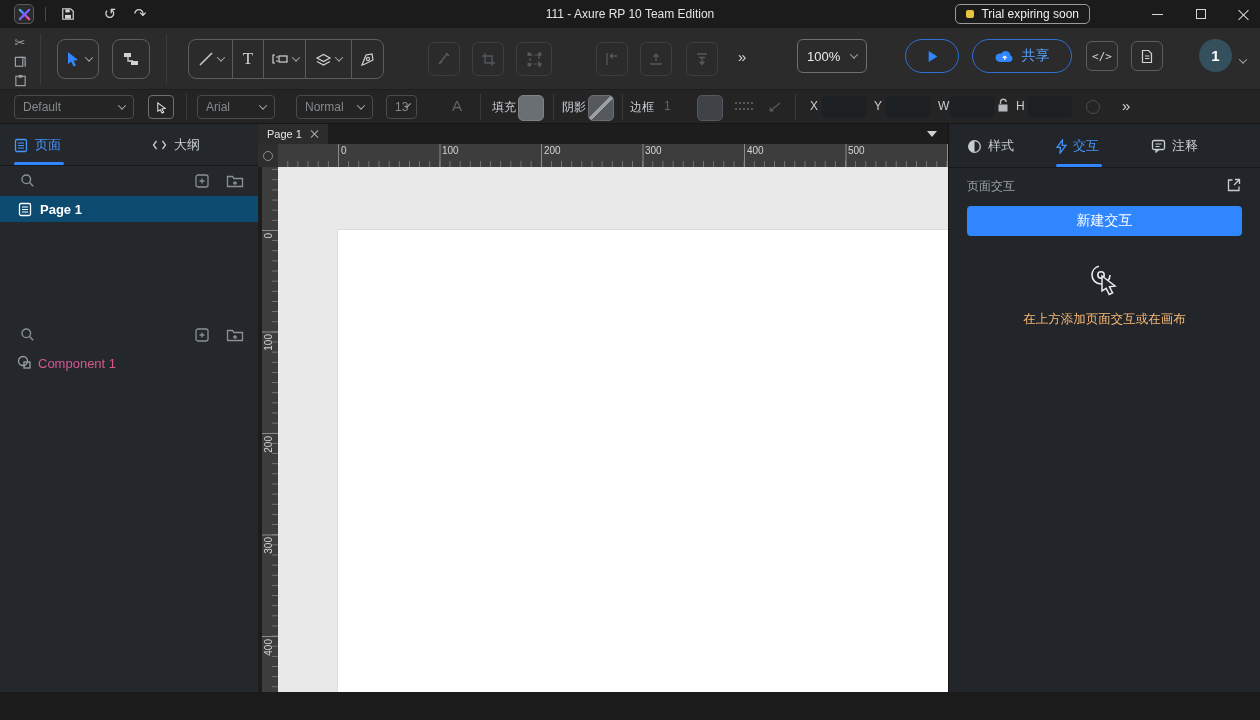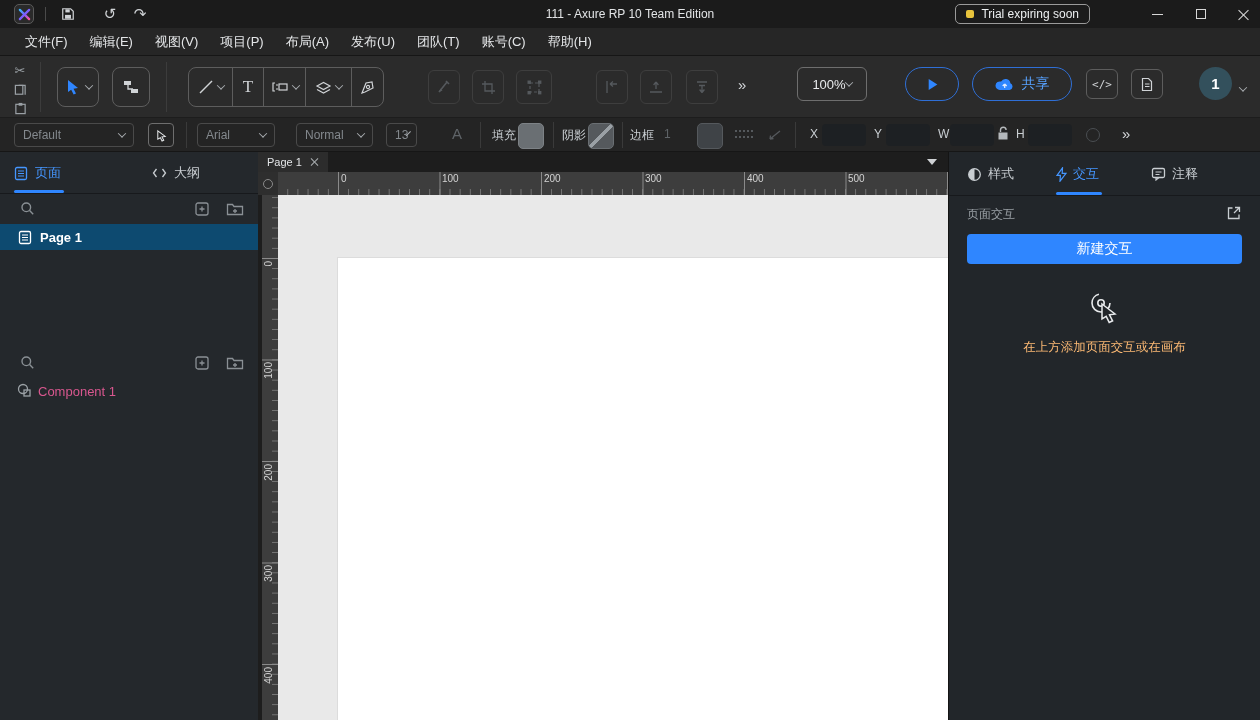--- a/index.html
+++ b/index.html
@@ -165,17 +165,6 @@
       </div>
   </div>
 
-  <div class="menubar">
-    <div class="menu-item">文件(F)</div>
-    <div class="menu-item">编辑(E)</div>
-    <div class="menu-item">视图(V)</div>
-    <div class="menu-item">项目(P)</div>
-    <div class="menu-item">布局(A)</div>
-    <div class="menu-item">发布(U)</div>
-    <div class="menu-item">团队(T)</div>
-    <div class="menu-item">账号(C)</div>
-    <div class="menu-item">帮助(H)</div>
-  </div>
 
   <div class="toolbar1">
     <div class="clip-ic" style="top:6px">

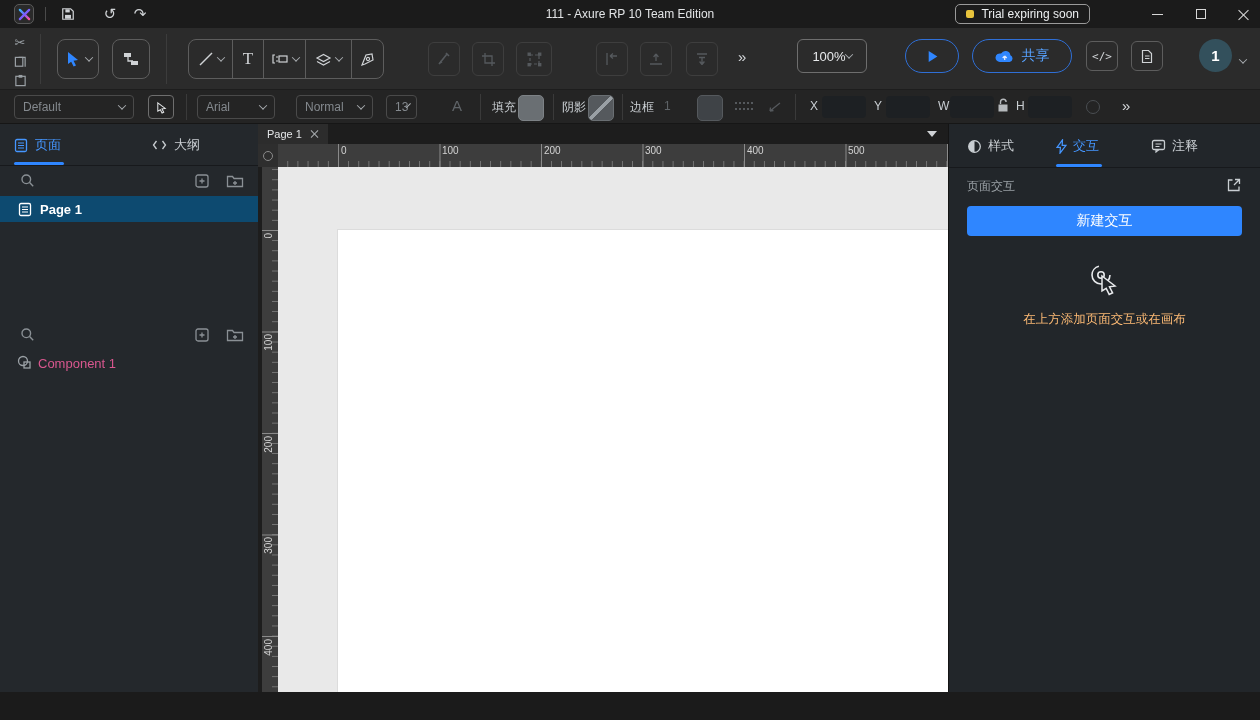--- a/index.html
+++ b/index.html
@@ -39,7 +39,7 @@
   .gcell:last-child { border-right:none; }
   .chev { display:inline-block; width:6px; height:6px; border-right:1.4px solid #a7abaf; border-bottom:1.4px solid #a7abaf; transform:rotate(45deg) translate(-1px,-1px); }
   .overflow-g { position:absolute; font-size:15px; color:#d4d7da; letter-spacing:1px; }
-  .zoom-sel { position:absolute; left:797px; top:11px; width:70px; height:34px; border:1px solid #6e6e6e; border-radius:6px; display:flex; align-items:center; justify-content:center; padding:0 9px; font-size:13px; color:#e8eaec; }
+  .zoom-sel { position:absolute; left:797px; top:11px; width:70px; height:34px; border:1px solid #6e6e6e; border-radius:6px; display:flex; align-items:center; justify-content:space-between; padding:0 9px; font-size:13px; color:#e8eaec; }
   .pill { position:absolute; top:11px; height:34px; border:1px solid #2f6fd6; border-radius:17px; display:flex; align-items:center; justify-content:center; gap:8px; }
   .share-txt { color:#57a2ff; font-size:14px; }
   .code-glyph { font-size:11px; color:#d0d3d6; font-family:"DejaVu Sans Mono",monospace; }

